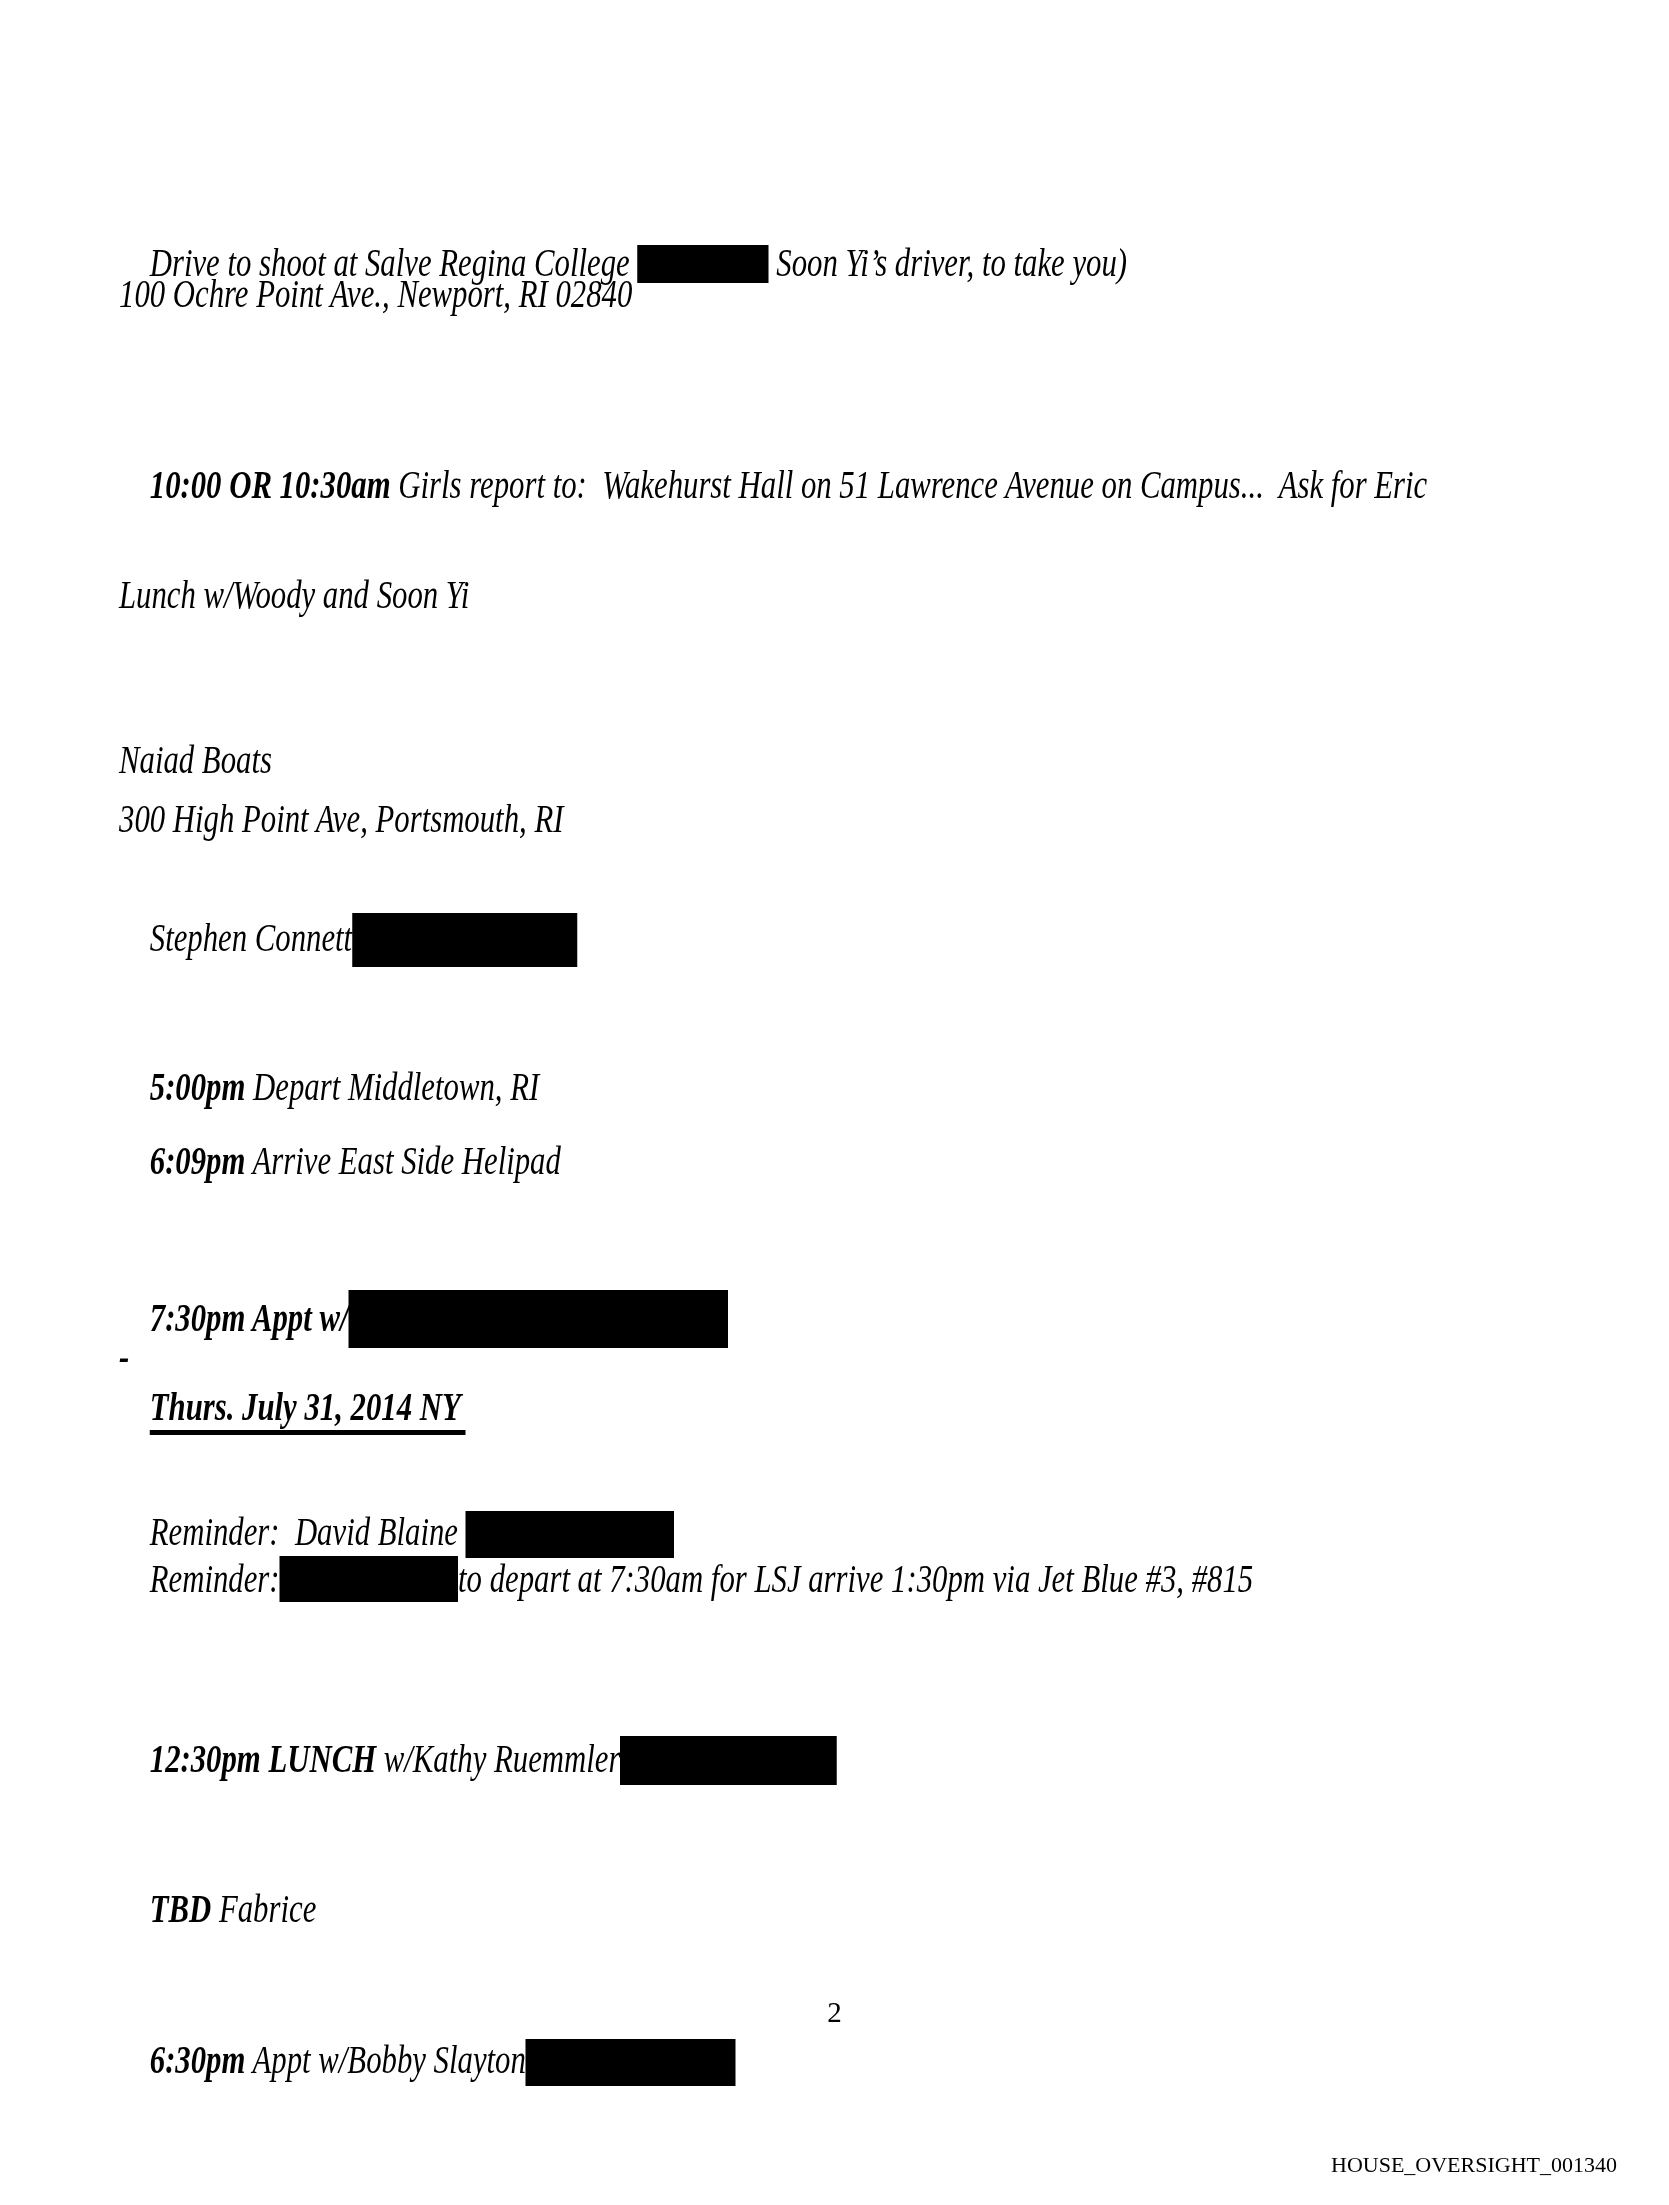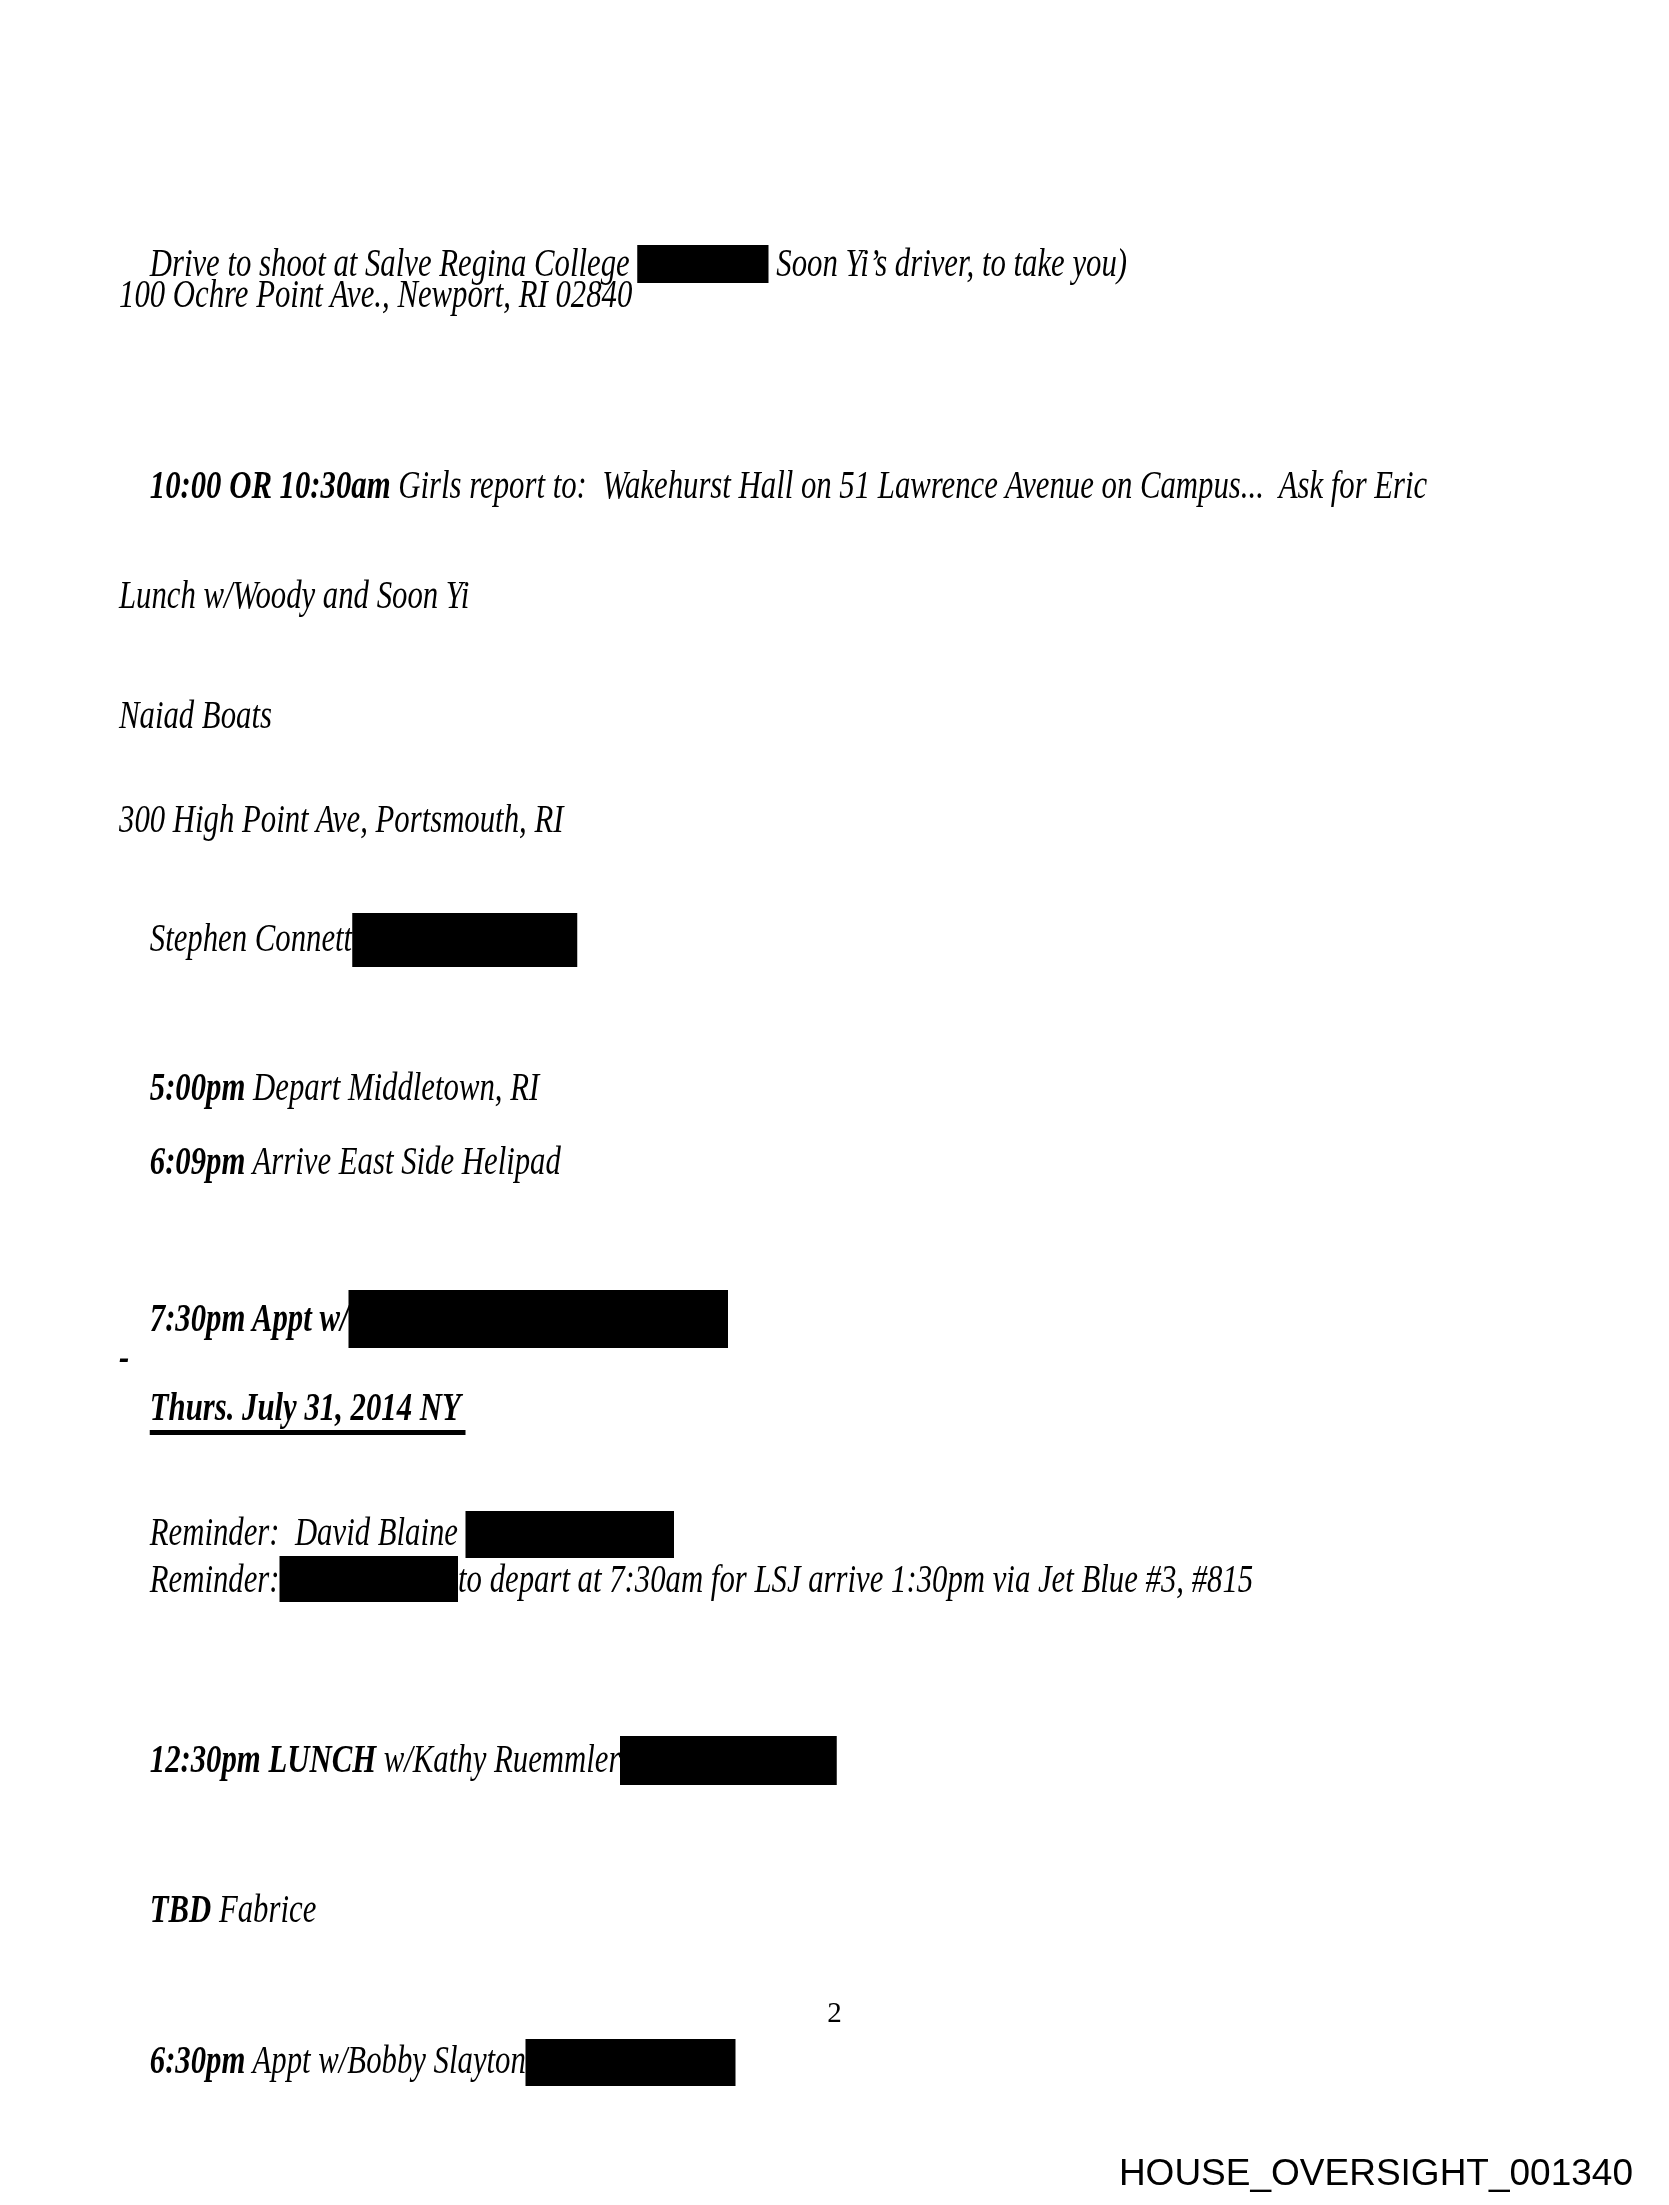--- a/index.html
+++ b/index.html
@@ -80,7 +80,7 @@
   <span class="squeeze"><span>Lunch w/Woody and Soon Yi</span></span>
 </div>
 
-<div class="doc-line" style="top:653px">
+<div class="doc-line" style="top:698px">
   <span class="squeeze"><span>Naiad Boats</span></span>
 </div>
 

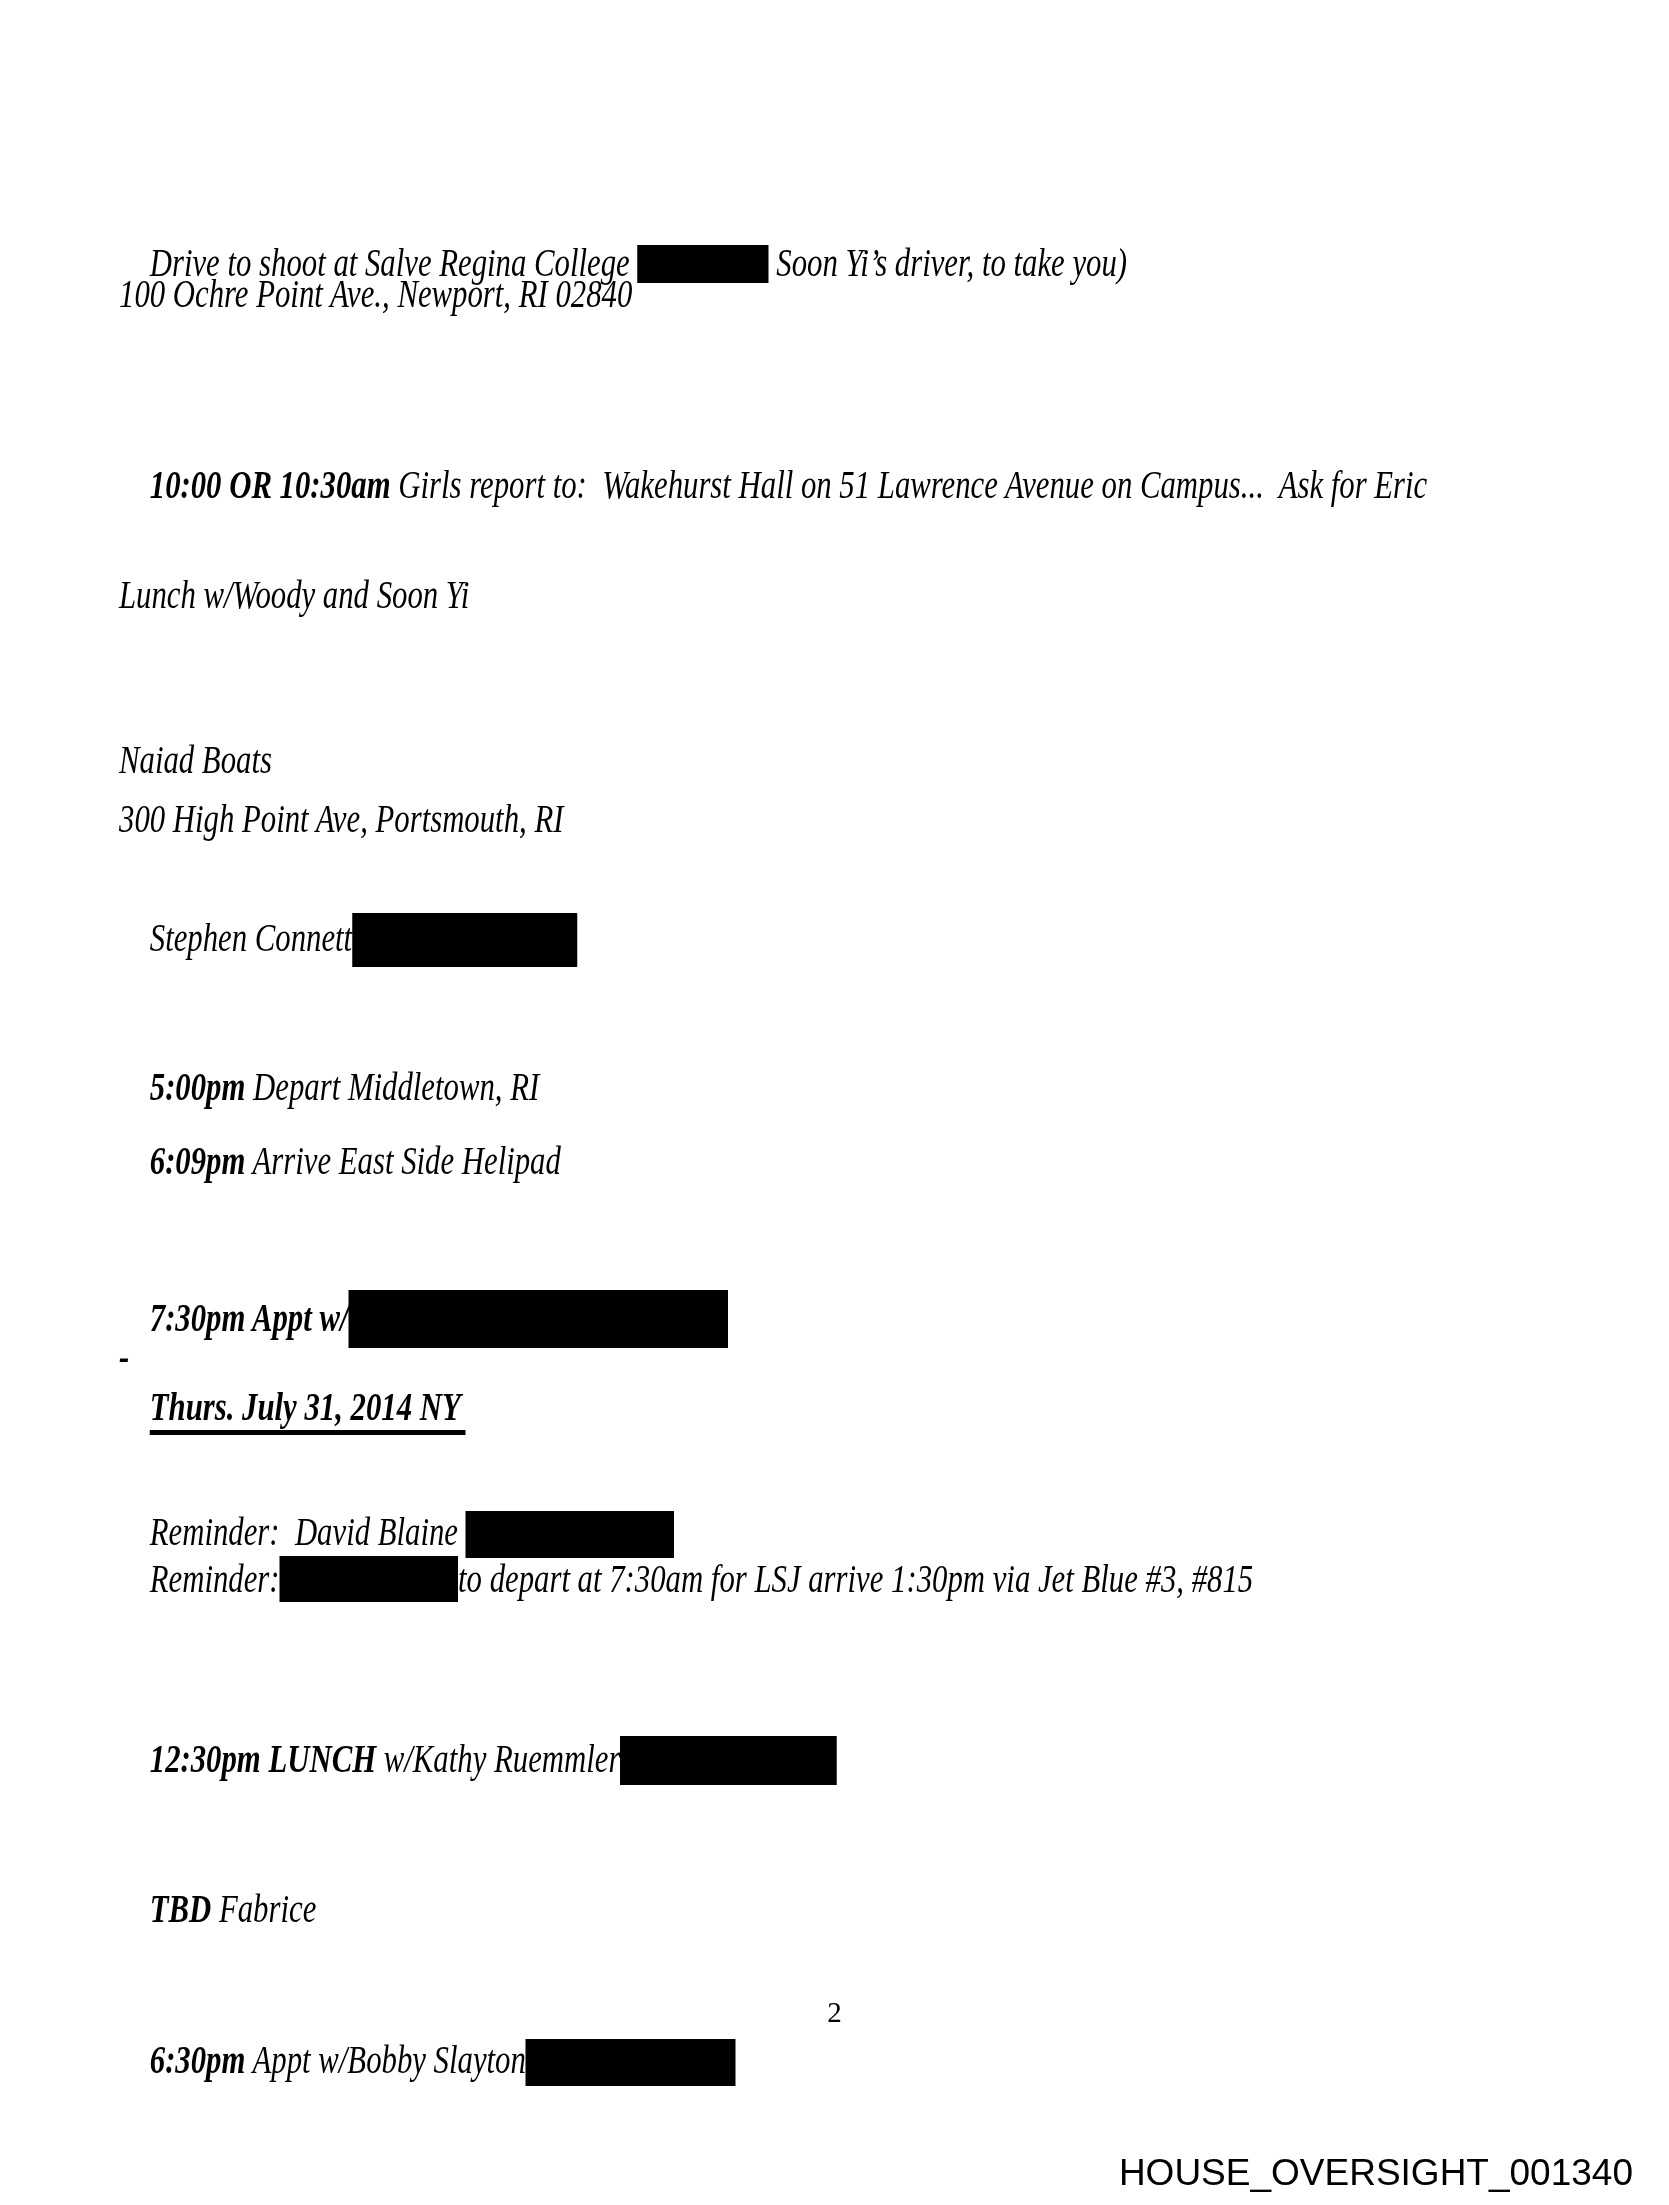--- a/index.html
+++ b/index.html
@@ -50,9 +50,9 @@
   .bates-footer {
     position: absolute;
     top: 2152px;
-    right: 36px;
-    font-family: Liberation Sans, sans-serif;
-    font-size: 37px;
+    right: 52px;
+    font-family: Liberation Serif, serif;
+    font-size: 22px;
     font-style: normal;
     letter-spacing: 0px;
   }

